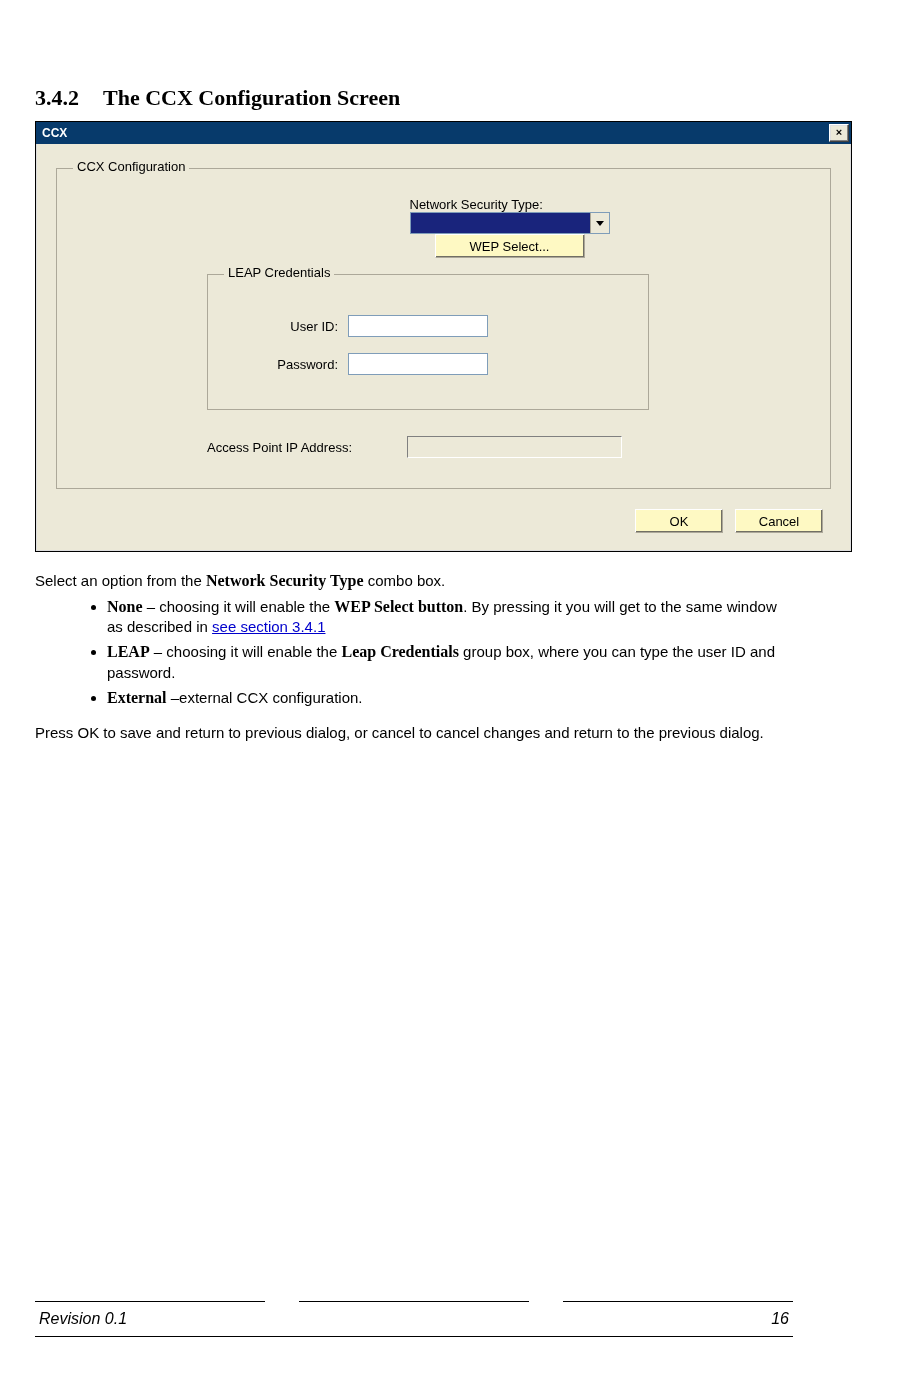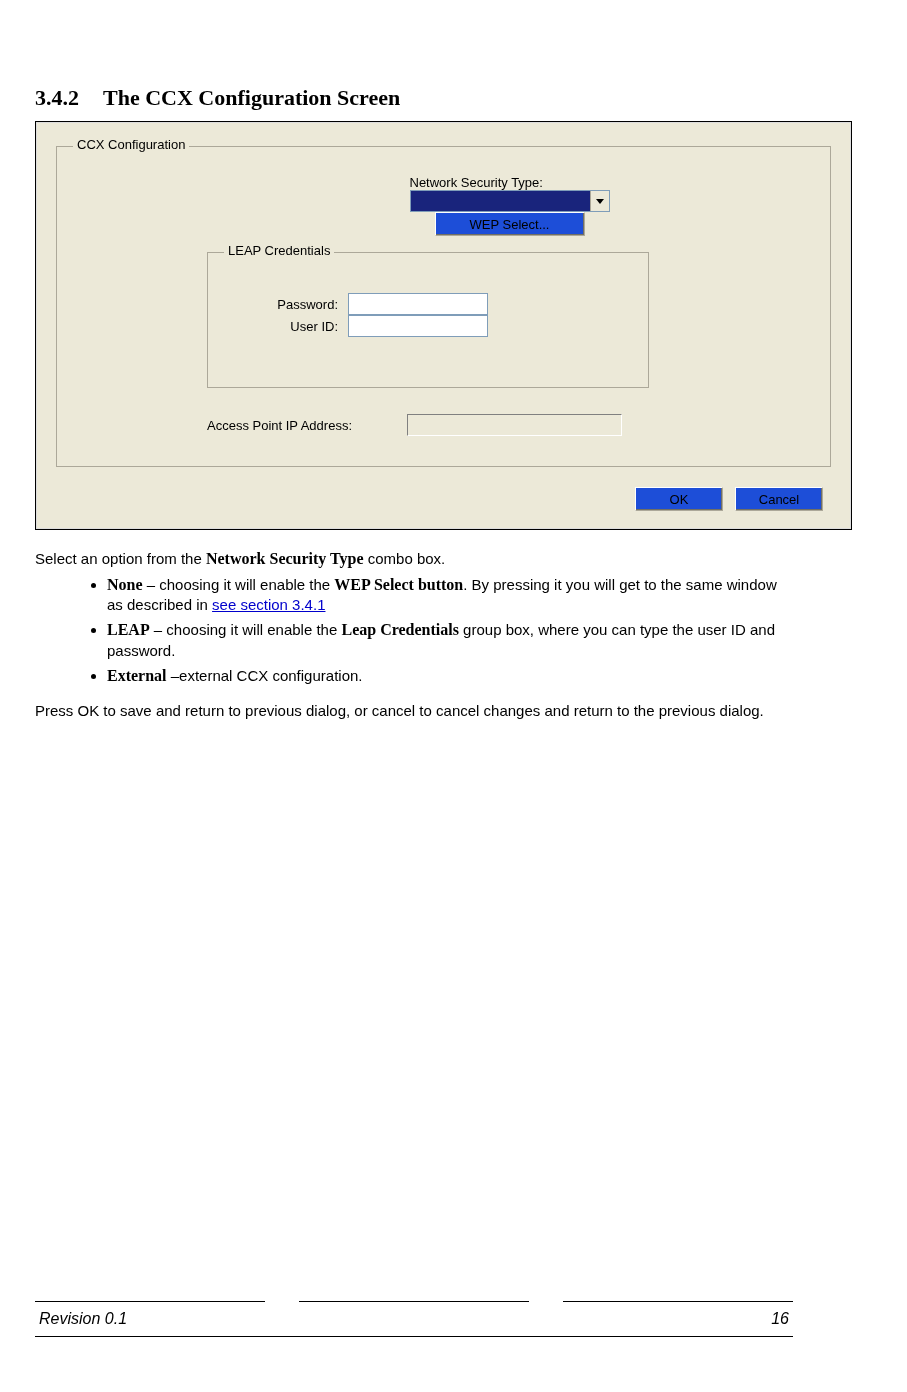--- a/index.html
+++ b/index.html
@@ -224,6 +224,10 @@
   </h2>
 
   <div class="dialog">
+    <div class="titlebar">
+      <span>CCX</span>
+      <div class="close-box"><span>×</span></div>
+    </div>
     <div class="dialog-body">
 
       <div class="groupbox" style="padding-left:150px;">

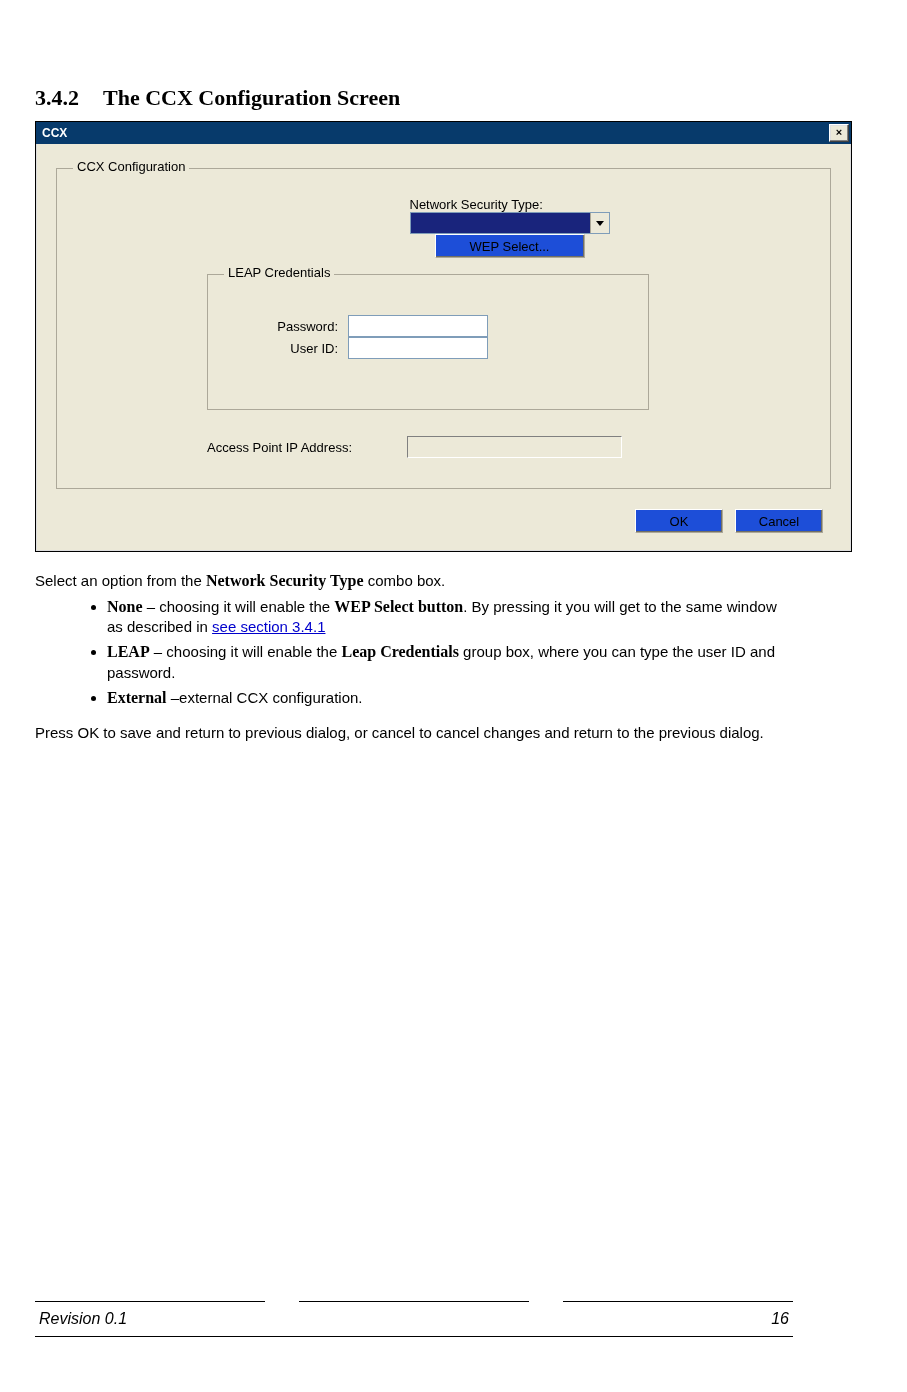--- a/index.html
+++ b/index.html
@@ -122,7 +122,7 @@
 
   .winbtn {
     height: 24px;
-    background: #1d4ed8;
+    background: #fef9c3;
     border: 1px solid #aca899;
     border-top-color: #fff;
     border-left-color: #fff;

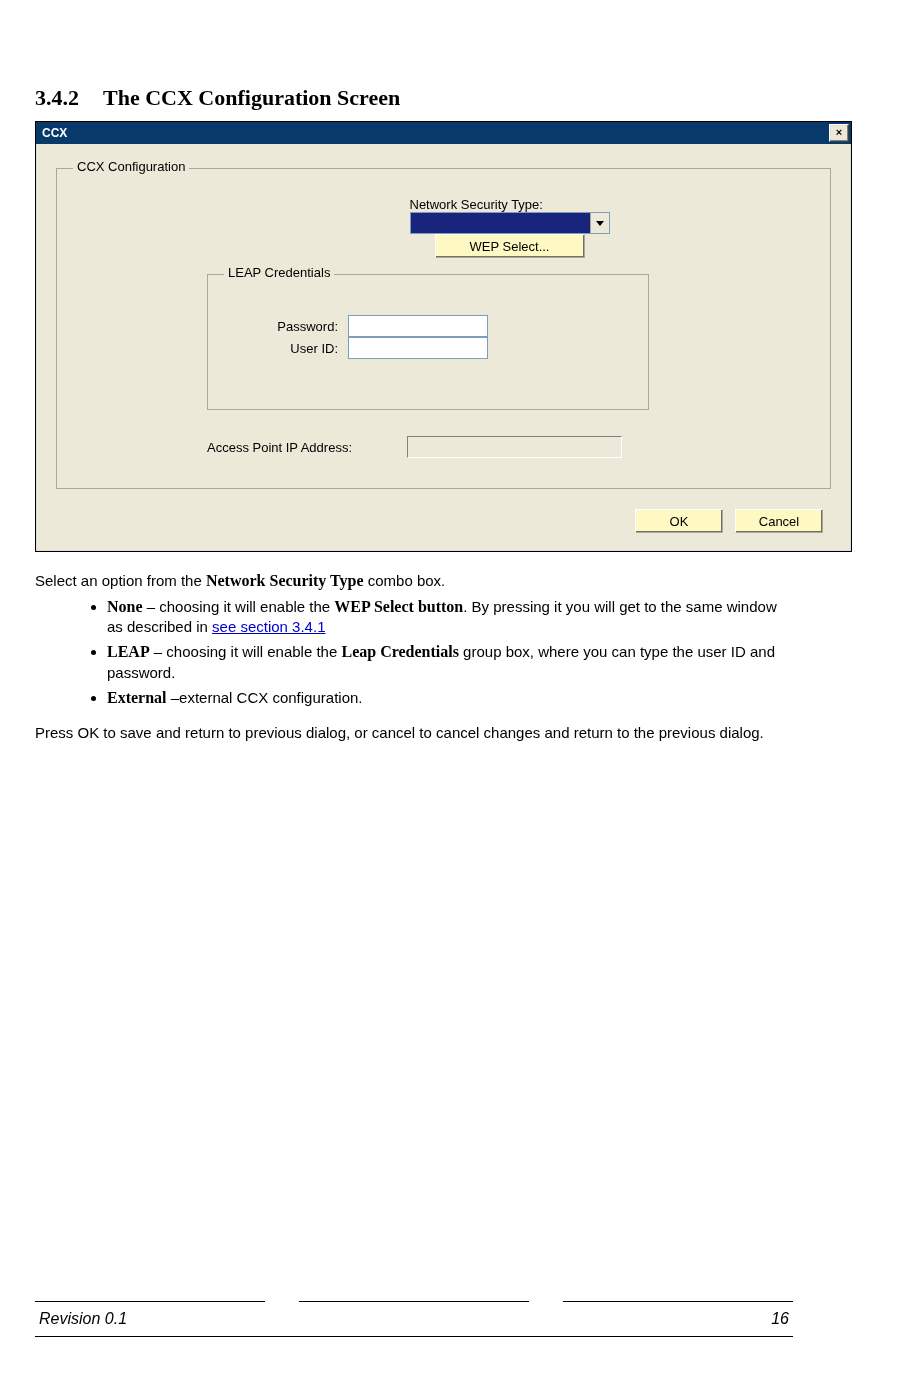--- a/index.html
+++ b/index.html
@@ -248,13 +248,13 @@
         <div class="groupbox" style="width:400px; padding:40px 20px 34px 20px; margin-top:6px; margin-bottom:26px;">
           <span class="legend">LEAP Credentials</span>
 
+          <div class="row">
+            <span class="lbl" style="width:110px;">User ID:</span>
+            <input class="sunken-input" value="" style="">
+          </div>
           <div class="row" style="margin-bottom:0;">
             <span class="lbl" style="width:110px;">Password:</span>
             <input class="sunken-input" type="password" value="" style="">
-          </div>
-          <div class="row">
-            <span class="lbl" style="width:110px;">User ID:</span>
-            <input class="sunken-input" value="" style="">
           </div>
         </div>
 

